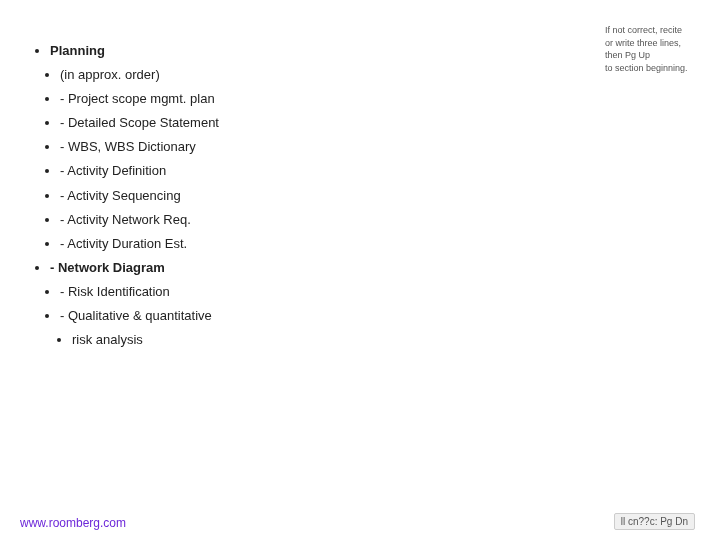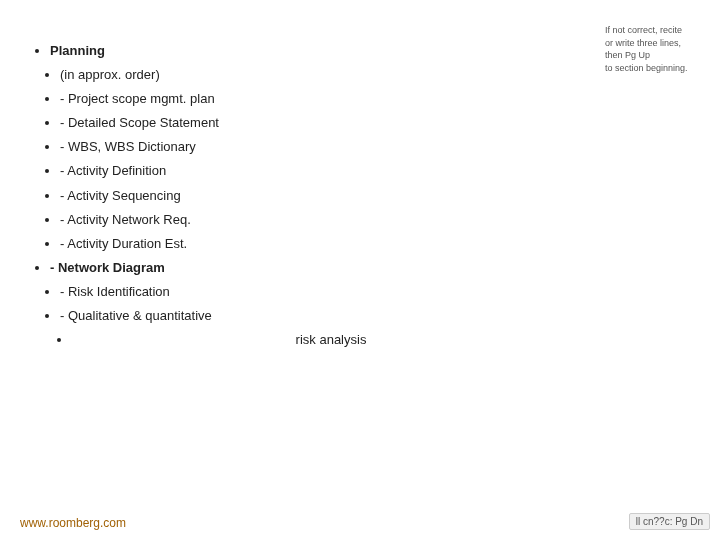--- a/index.html
+++ b/index.html
@@ -95,7 +95,7 @@
       <li style="list-style: disc; margin-left: 0; font-weight: bold;">- Network Diagram</li>
       <li style="list-style: disc; margin-left: 10px;">- Risk Identification</li>
       <li style="list-style: disc; margin-left: 10px;">- Qualitative &amp; quantitative</li>
-      <li style="list-style: disc; margin-left: 22px; text-align: center;">      risk analysis</li>
+      <li style="list-style: disc; margin-left: 22px;">      risk analysis</li>
     </ul>
 </div>
 

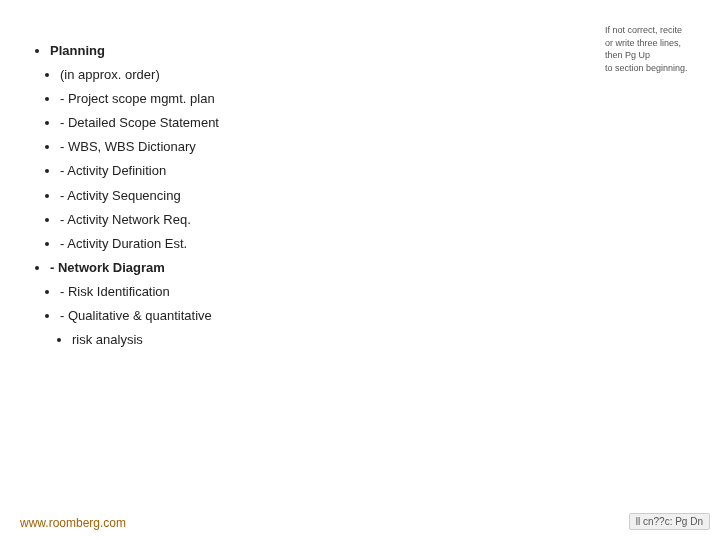--- a/index.html
+++ b/index.html
@@ -50,7 +50,7 @@
       bottom: 10px;
       left: 20px;
       font-size: 12px;
-      color: #a16207;
+      color: #6d28d9;
     }
 
     .top-right-note {

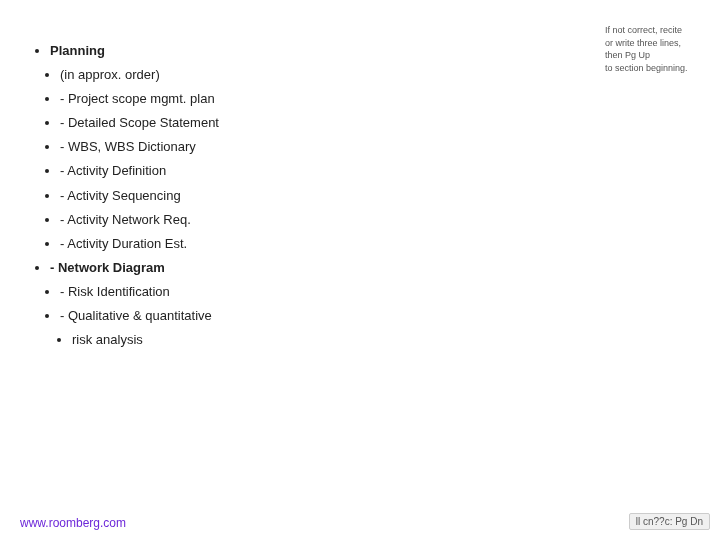--- a/index.html
+++ b/index.html
@@ -68,7 +68,7 @@
     .bottom-right-note {
       position: absolute;
       bottom: 10px;
-      right: 10px;
+      right: 25px;
       font-size: 10px;
       color: #555;
       background: #f0f0f0;

